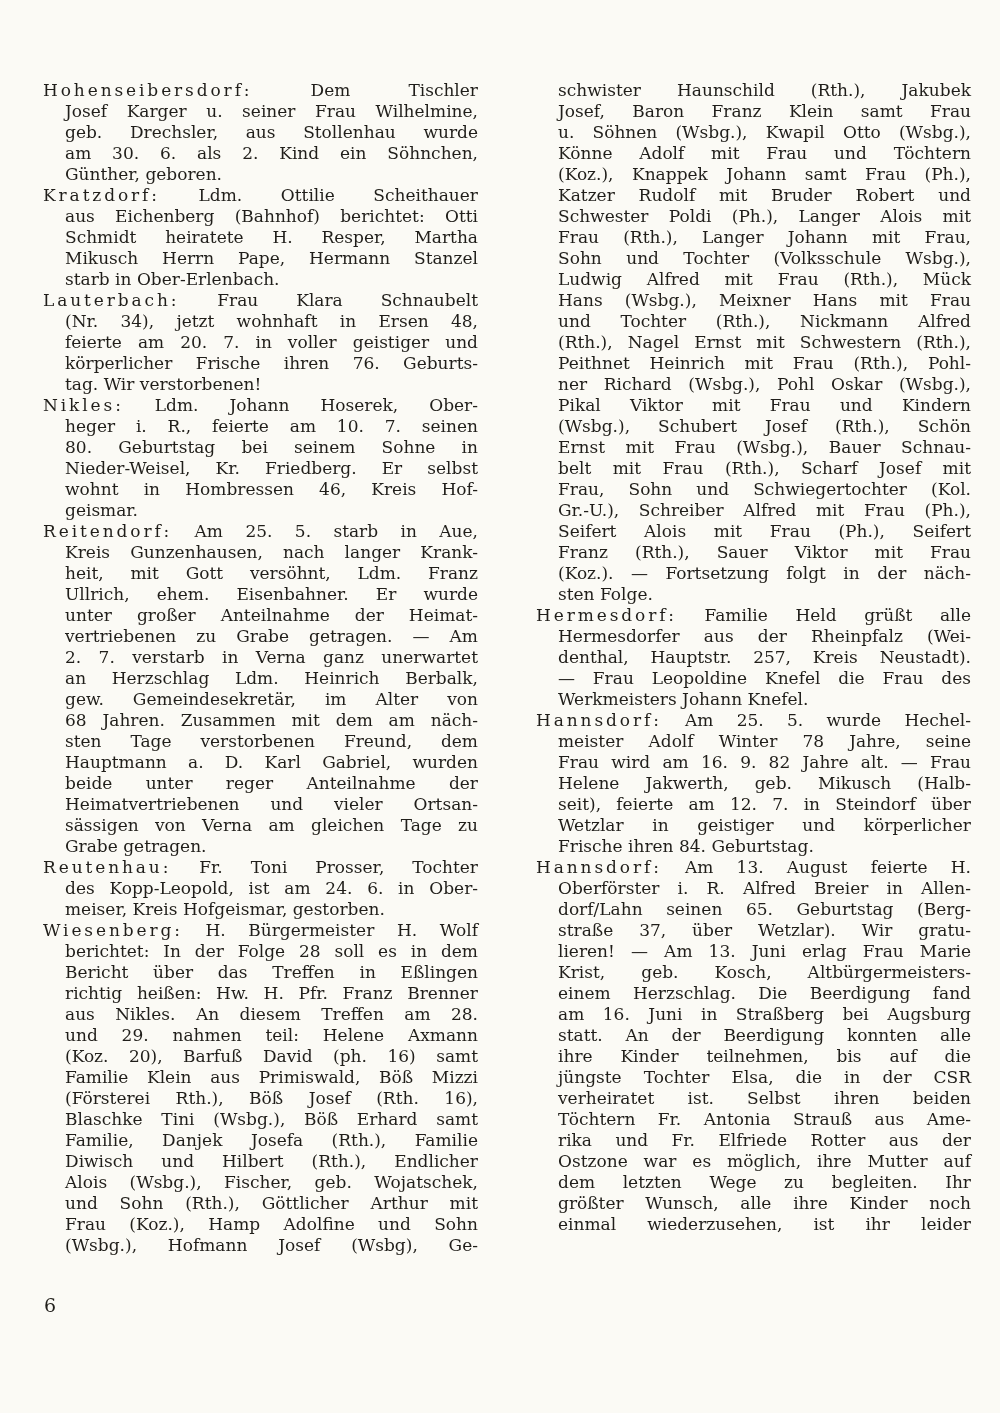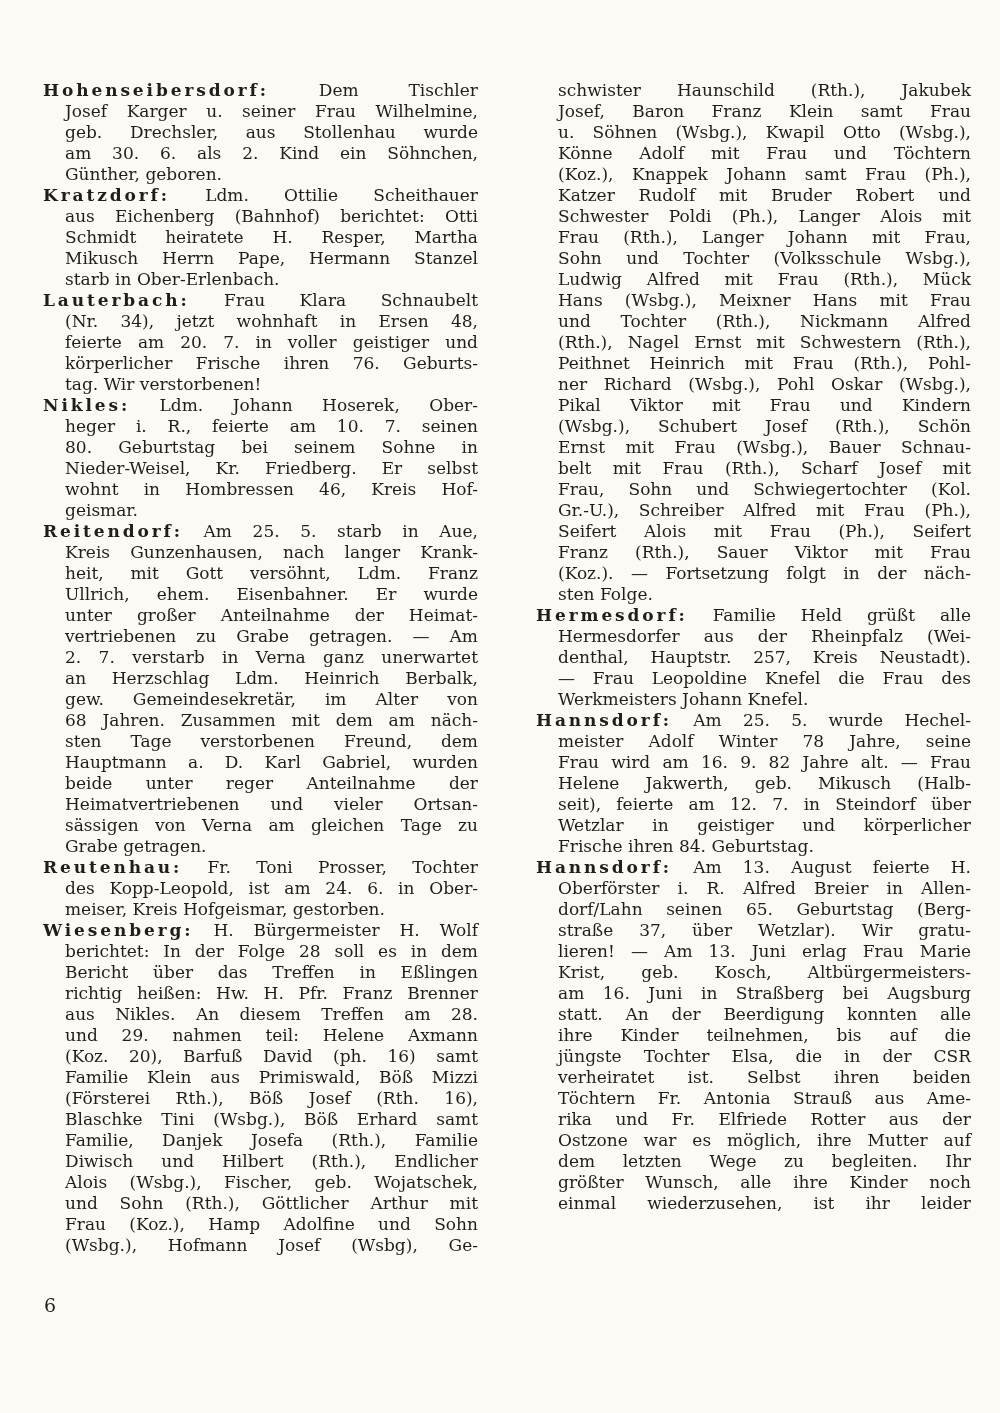--- a/index.html
+++ b/index.html
@@ -32,7 +32,7 @@
   }
   .line.first { padding-left: 0; }
   .line.last  { text-align-last: left; }
-  .head { letter-spacing: 0.17em; font-weight: bold; }
+  .head { letter-spacing: 0.17em; }
   .pagenum {
     position: absolute;
     left: 44px; top: 1294px;

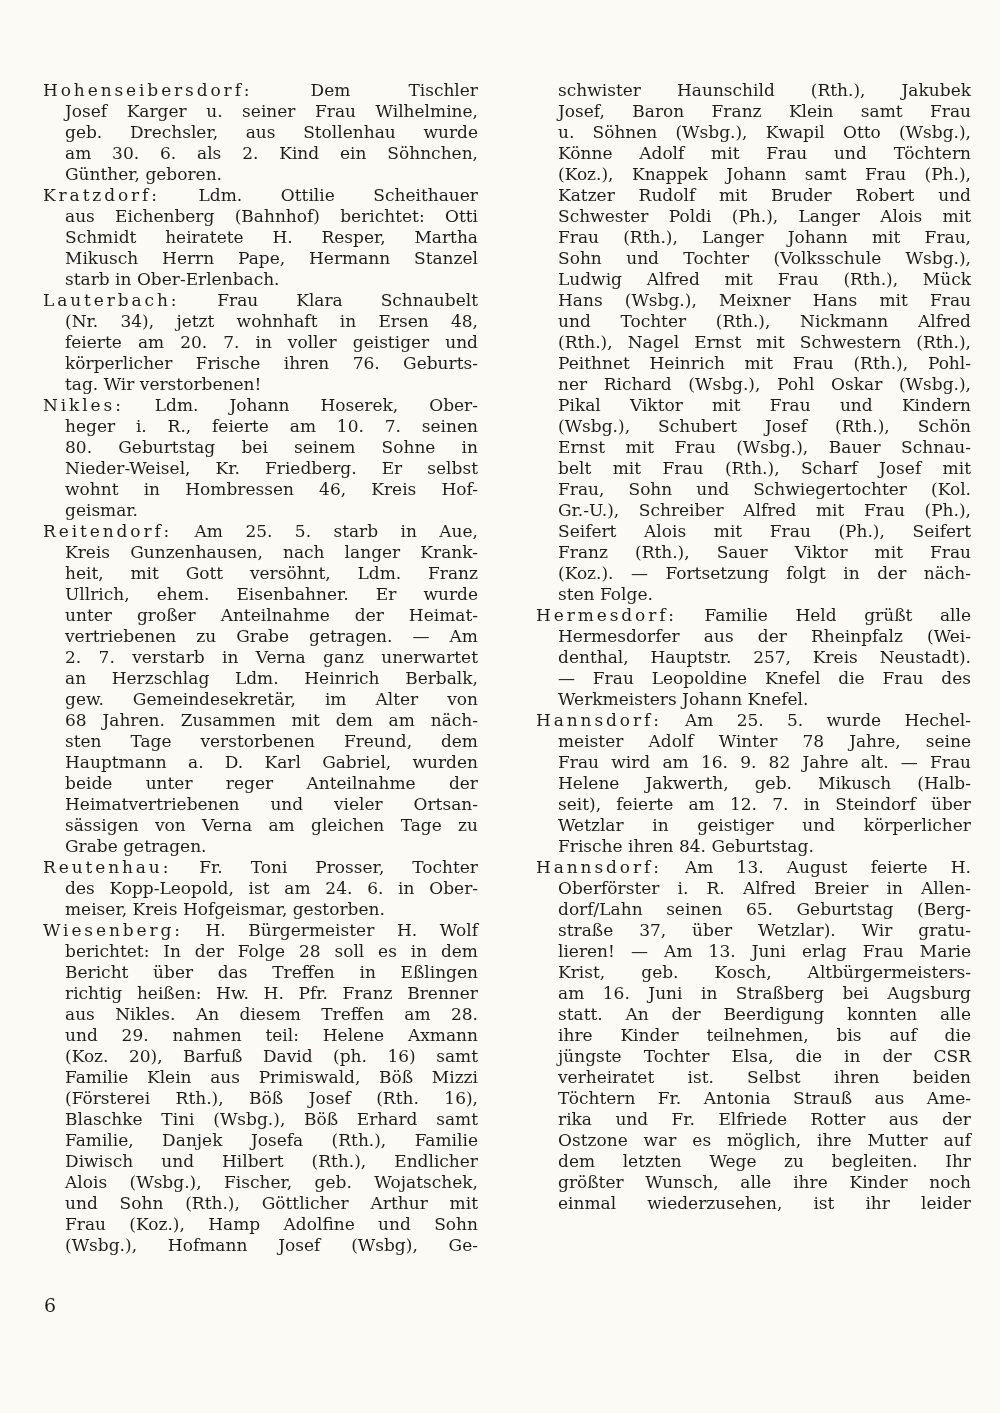--- a/index.html
+++ b/index.html
@@ -166,6 +166,7 @@
         <div class="line">straße 37, über Wetzlar). Wir gratu-</div>
         <div class="line">lieren! — Am 13. Juni erlag Frau Marie</div>
         <div class="line">Krist, geb. Kosch, Altbürgermeisters-</div>
+        <div class="line">einem Herzschlag. Die Beerdigung fand</div>
         <div class="line">am 16. Juni in Straßberg bei Augsburg</div>
         <div class="line">statt. An der Beerdigung konnten alle</div>
         <div class="line">ihre Kinder teilnehmen, bis auf die</div>

